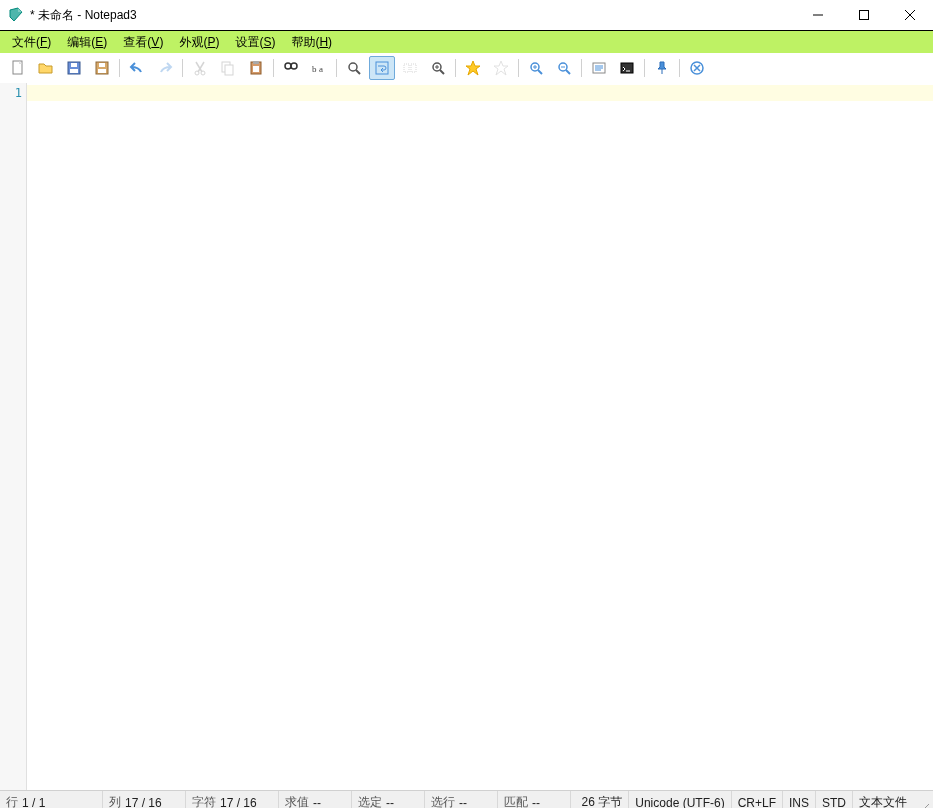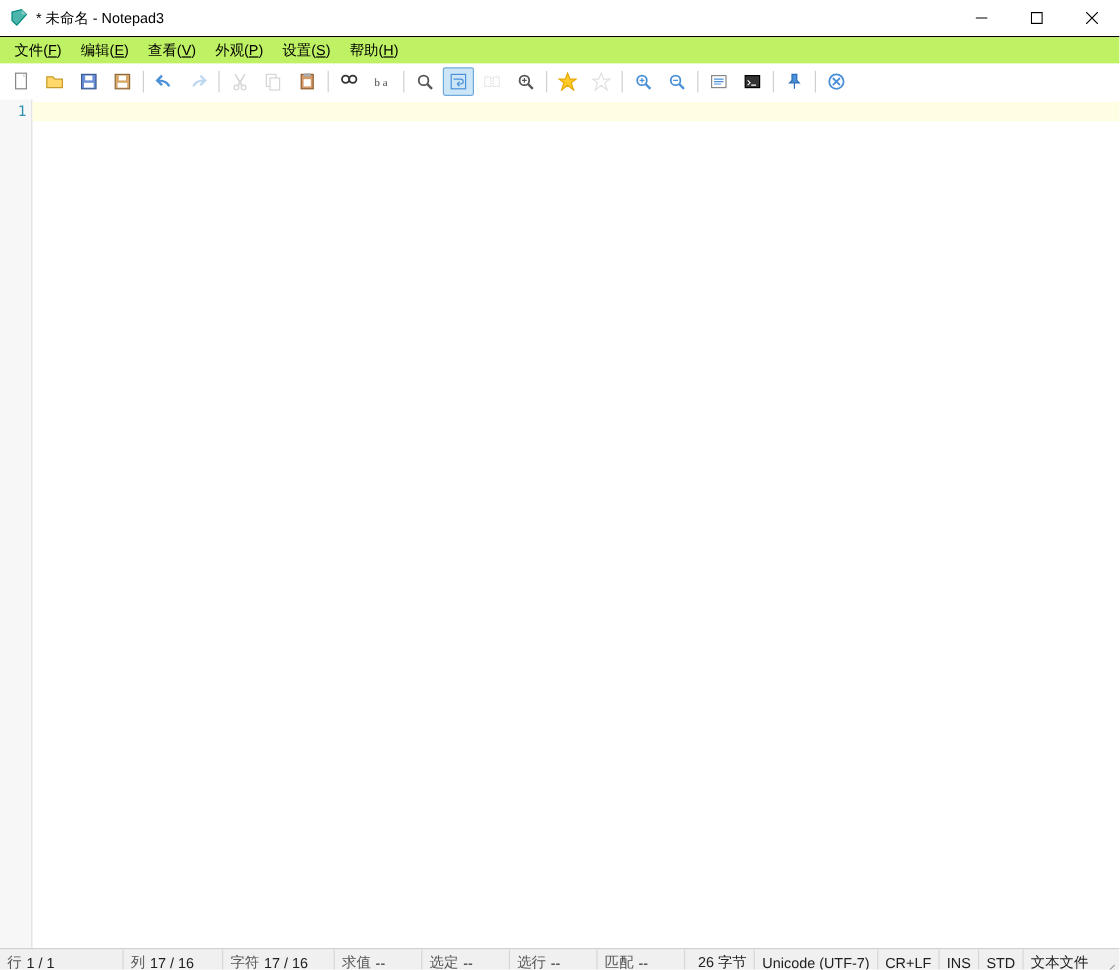--- a/index.html
+++ b/index.html
@@ -258,7 +258,7 @@
       <span>26 字节</span>
     </div>
   <div class="st-cell">
-      <span>Unicode (UTF-7)</span>
+      <span>Unicode (UTF-6)</span>
     </div>
   <div class="st-cell">
       <span>CR+LF</span>

